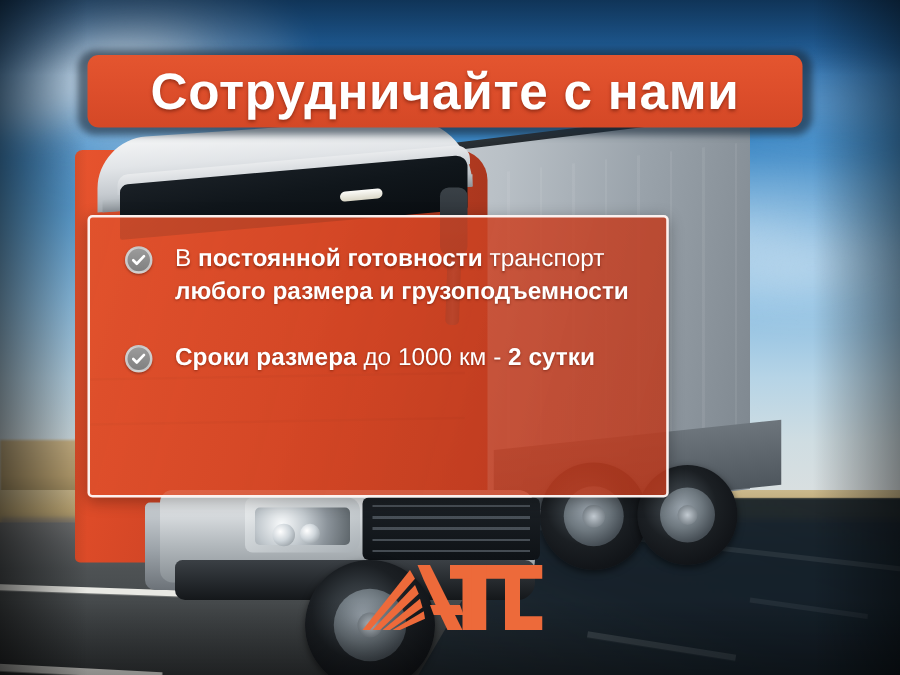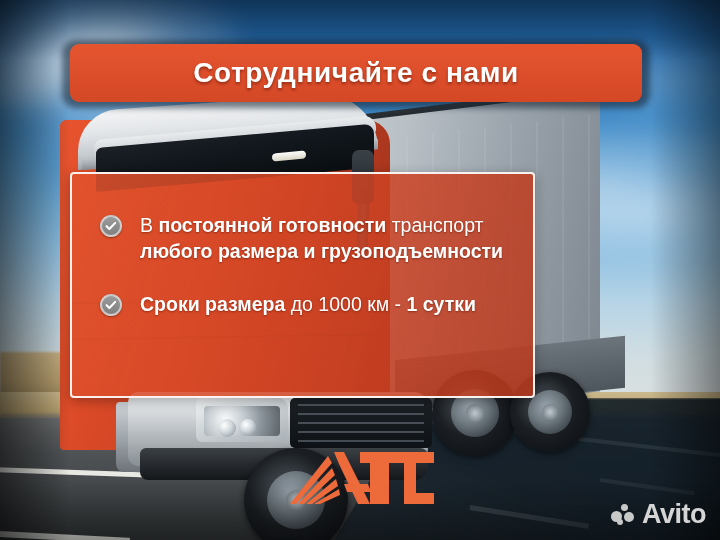--- a/index.html
+++ b/index.html
@@ -294,7 +294,7 @@
   }
   .banner-title{
     color:#ffffff;
-    font-size:28px;
+    font-size:41px;
     font-weight:bold;
     letter-spacing:.6px;
     text-shadow:0 2px 3px rgba(90,20,5,.55);

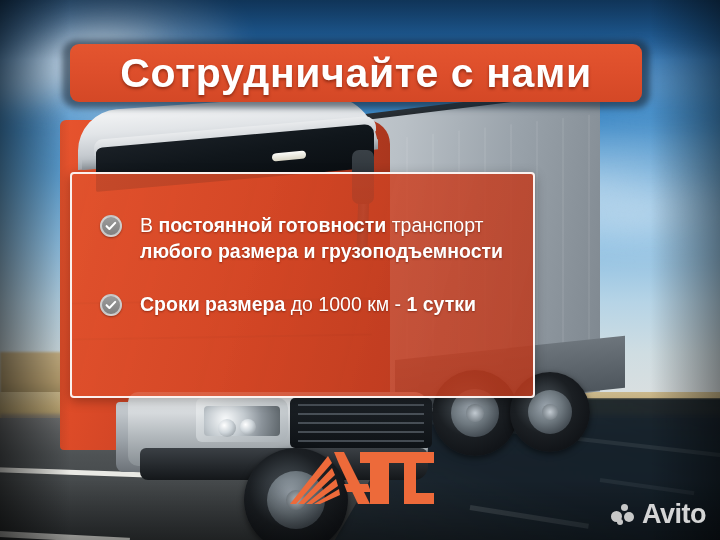--- a/index.html
+++ b/index.html
@@ -310,7 +310,7 @@
     border:2px solid rgba(255,255,255,.92);
     border-radius:4px;
     box-shadow:0 3px 12px rgba(0,0,0,.30);
-    padding:38px 26px 0 28px;
+    padding:20px 26px 0 28px;
   }
   .bullet-row{
     display:flex;

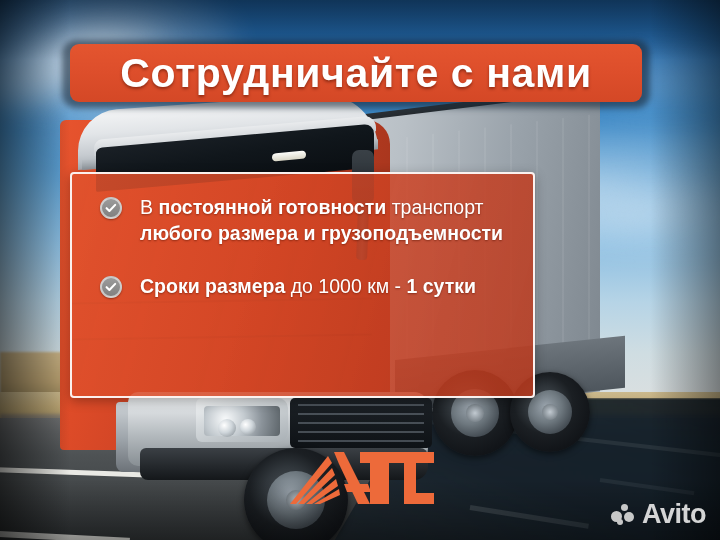--- a/index.html
+++ b/index.html
@@ -463,7 +463,7 @@
           <path d="M1.6 6.2 L4.4 9.0 L10.2 2.9" fill="none" stroke="#ffffff" stroke-width="2.1" stroke-linecap="round" stroke-linejoin="round"></path>
         </svg>
       </span>
-      <span class="bullet-text"><span class="b">Сроки размера </span><span class="n">до 1000 км - </span><span class="b">1 сутки</span></span>
+      <span class="bullet-text"><span class="b">Сроки размера </span><span class="n">до 1000 км - </span><span class="b">2 сутки</span></span>
     </div>
 
   </div>

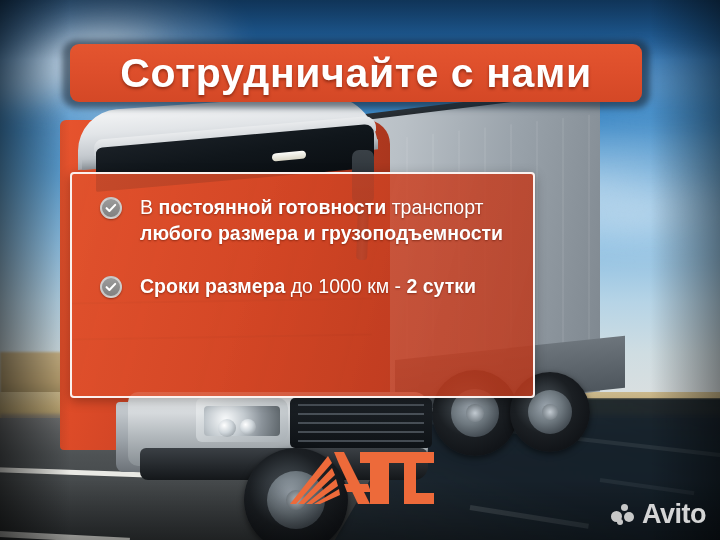--- a/index.html
+++ b/index.html
@@ -490,15 +490,6 @@
     </svg>
   </div>
 
-  <div class="avito">
-    <span class="avito-dots">
-      <i class="ad1"></i>
-        <i class="ad2"></i>
-        <i class="ad3"></i>
-        <i class="ad4"></i>
-    </span>
-    <span class="avito-word">Avito</span>
-  </div>
 
 </div>
 

